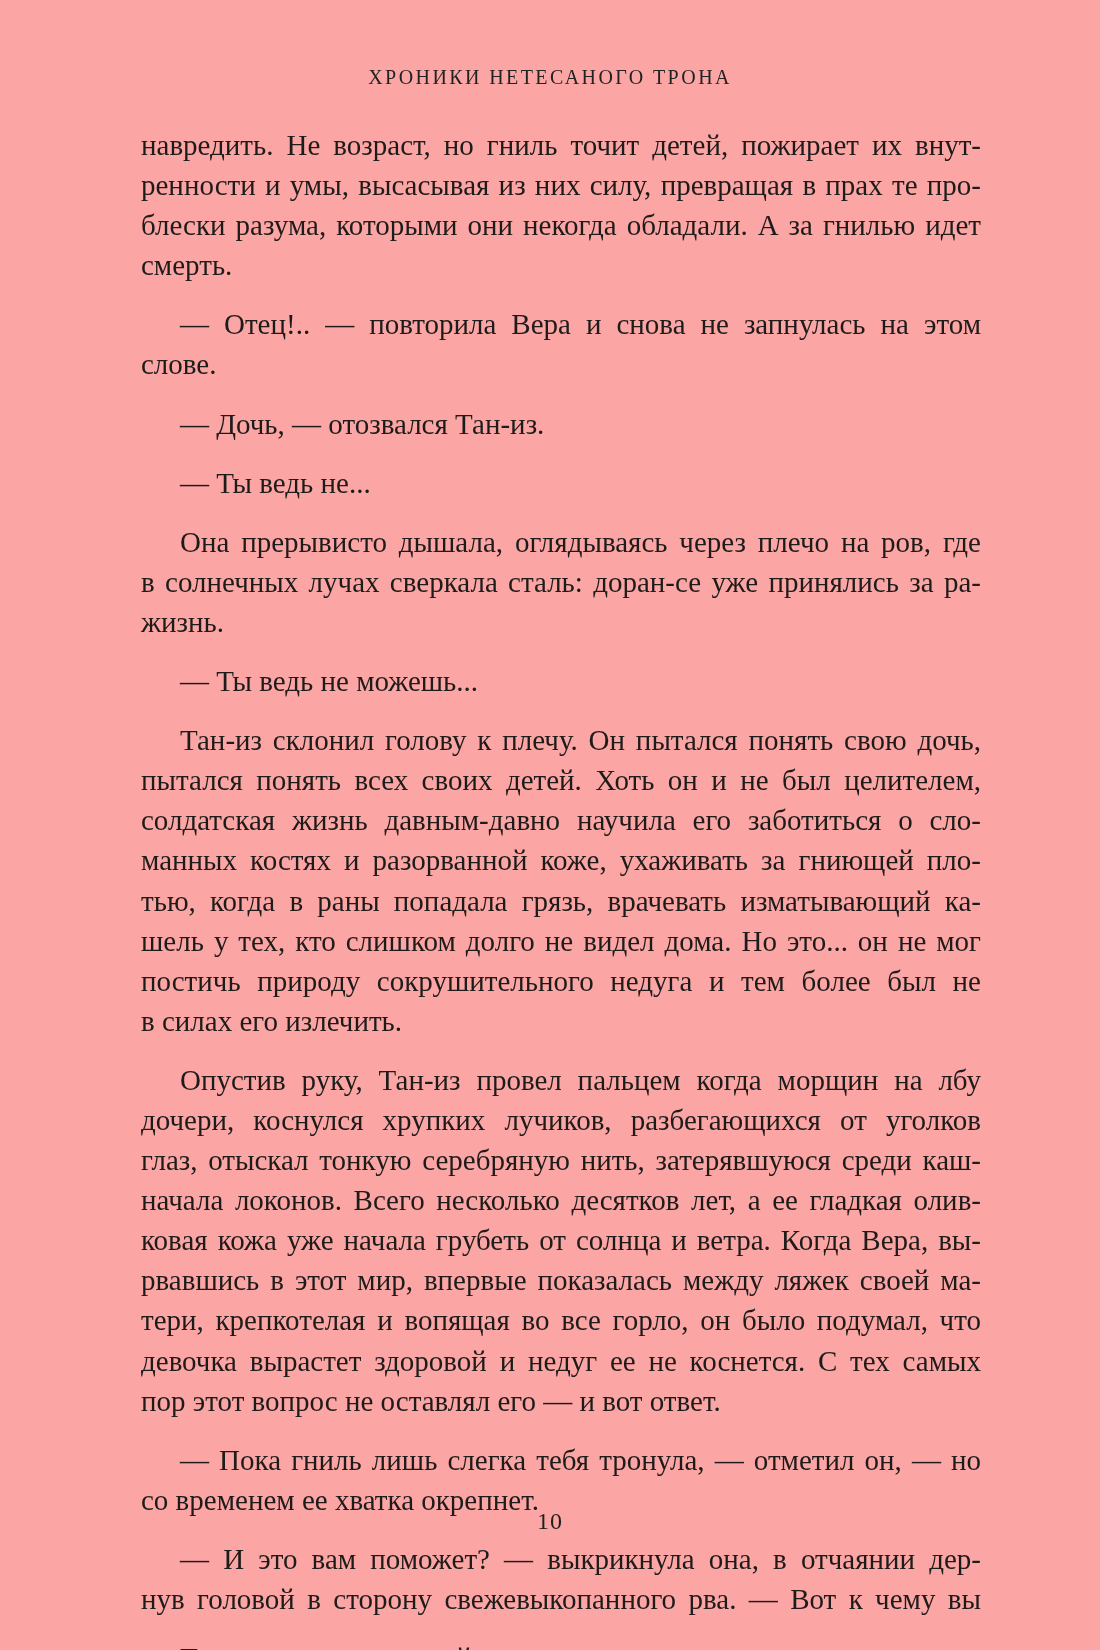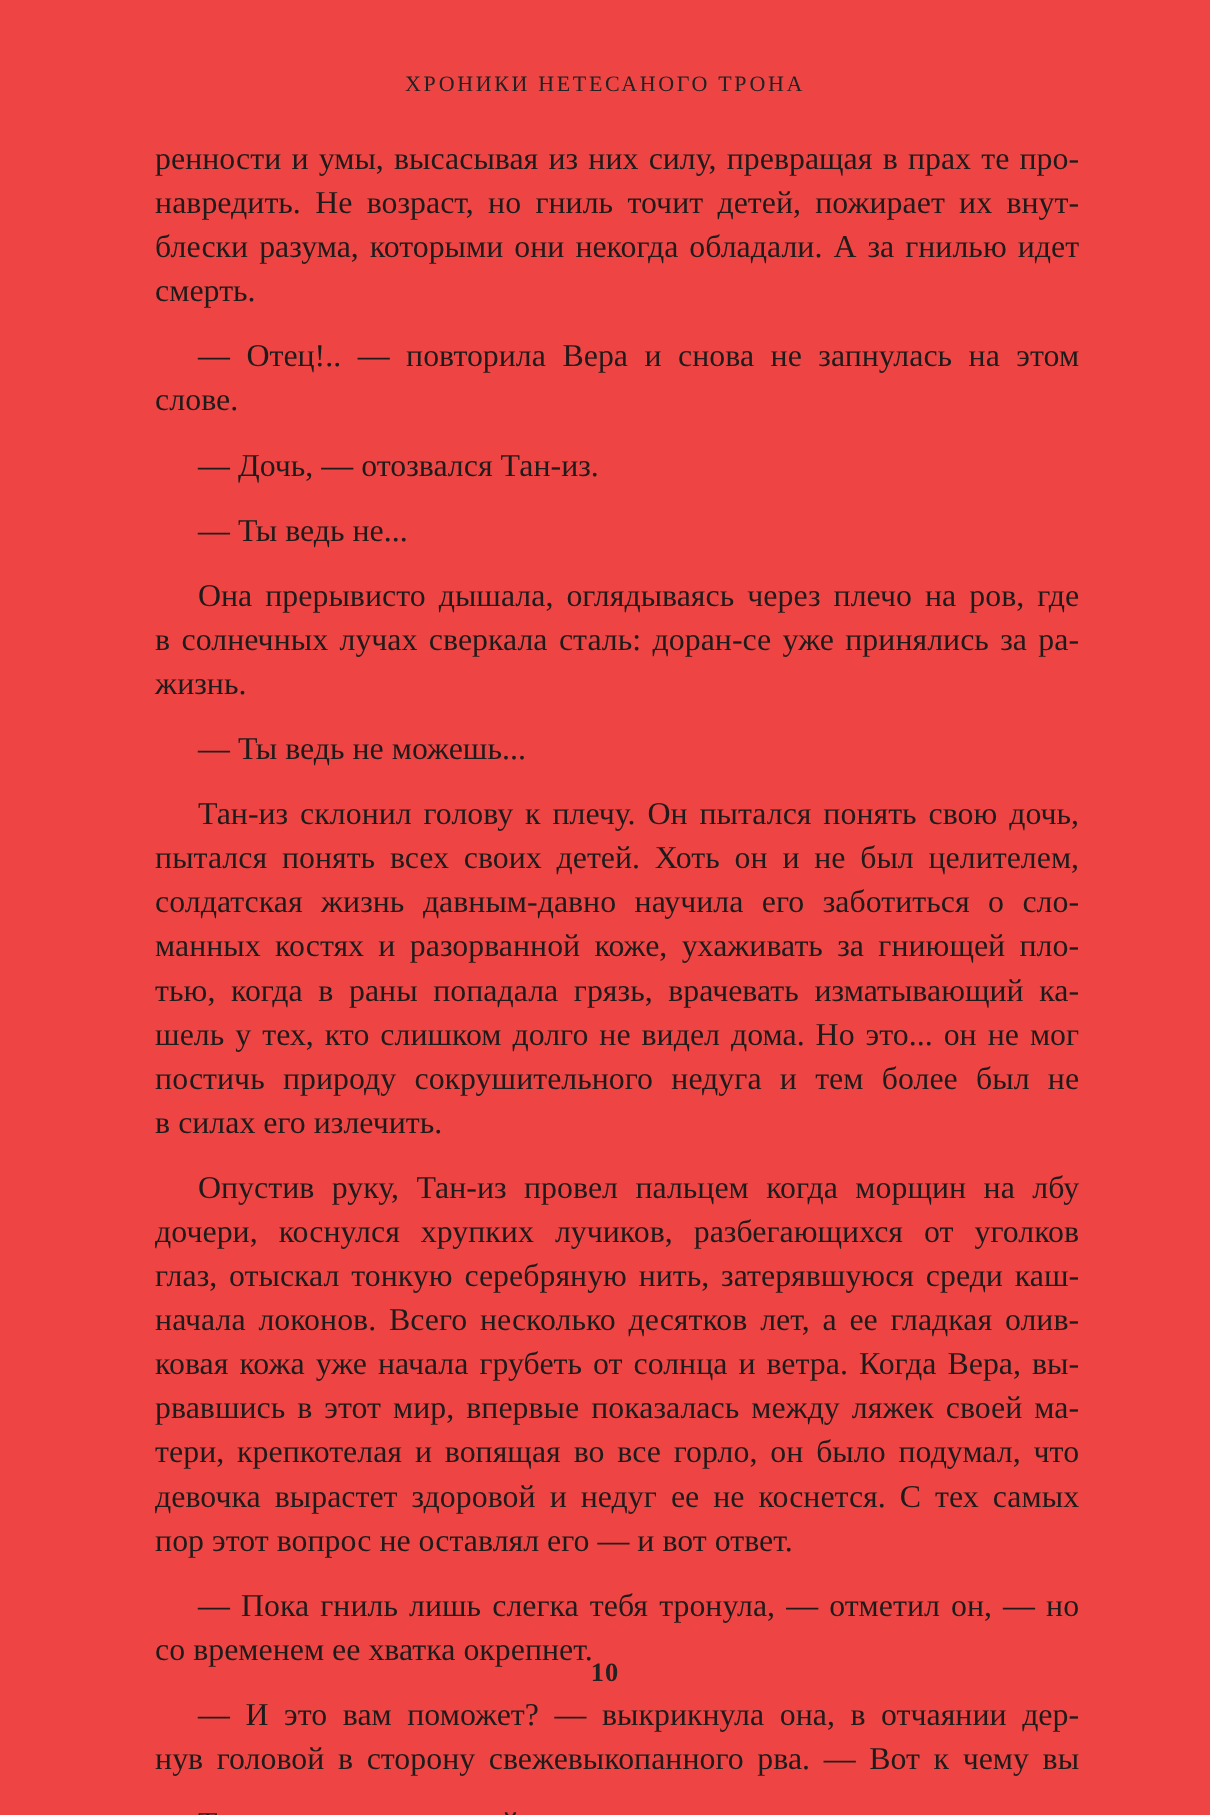--- a/index.html
+++ b/index.html
@@ -5,7 +5,7 @@
   html, body { margin: 0; padding: 0; background: #ffffff; }
   body { width: 1100px; height: 1650px; position: relative; overflow: hidden;
          font-family: "Liberation Serif", "DejaVu Serif", serif; color: #1e1c1a; }
-  .page { position: absolute; left: 0; top: 0; width: 1100px; height: 1650px; background: #ef4444; }
+  .page { position: absolute; left: 0; top: 0; width: 1100px; height: 1650px; background: #fca5a5; }
   .running-head { position: absolute; left: 0; width: 1100px; top: 66px; text-align: center;
                   font-size: 20px; letter-spacing: 2.4px; color: #222; }
   .body-text { position: absolute; left: 141px; top: 125px; width: 840px; }

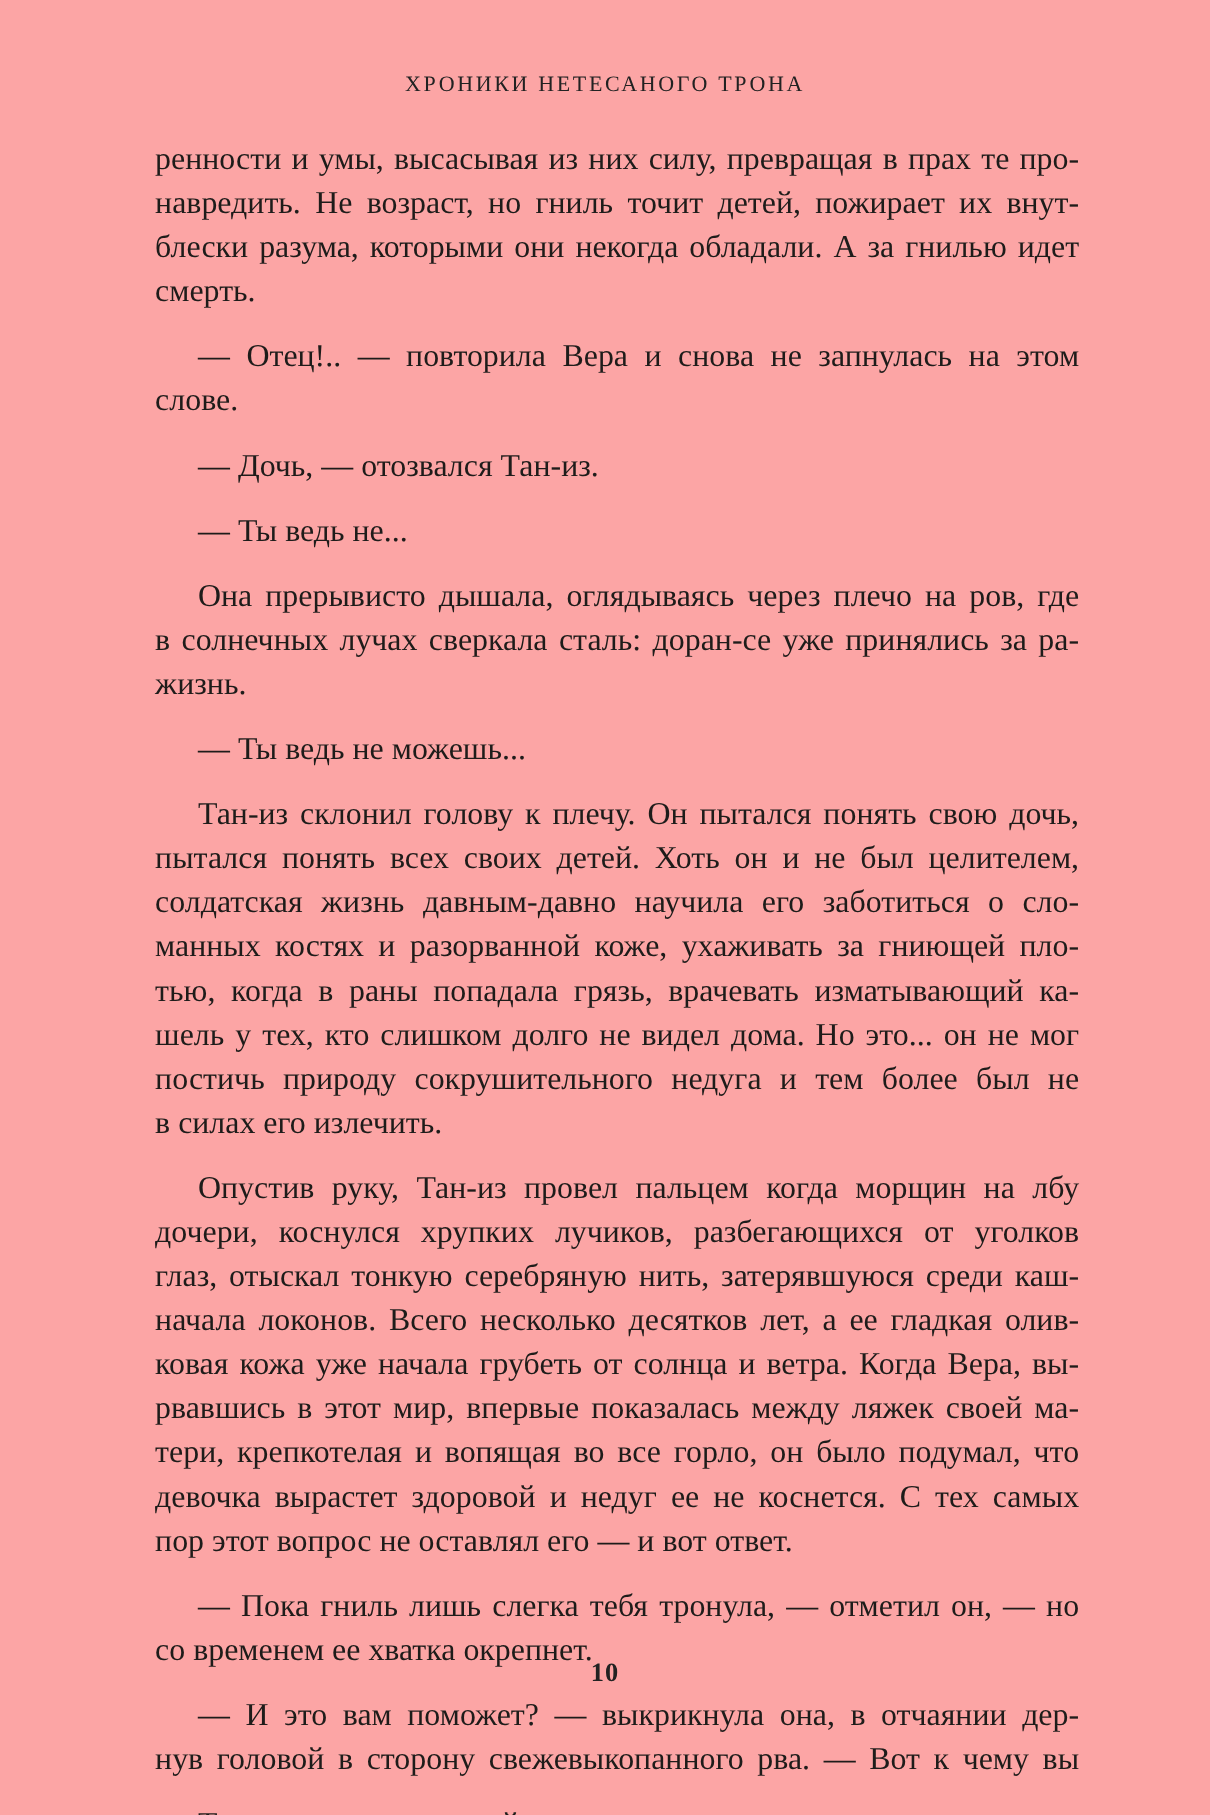--- a/index.html
+++ b/index.html
@@ -22,8 +22,8 @@
 <div class="page">
   <div class="running-head">ХРОНИКИ НЕТЕСАНОГО ТРОНА</div>
   <div class="body-text" id="body-text">
+      <div class="line">навредить. Не возраст, но гниль точит детей, пожирает их внут-</div>
       <div class="line">ренности и умы, высасывая из них силу, превращая в прах те про-</div>
-      <div class="line">навредить. Не возраст, но гниль точит детей, пожирает их внут-</div>
       <div class="line">блески разума, которыми они некогда обладали. А за гнилью идет</div>
       <div class="line last">смерть.</div>
       <div class="line indent">— Отец!.. — повторила Вера и снова не запнулась на этом</div>

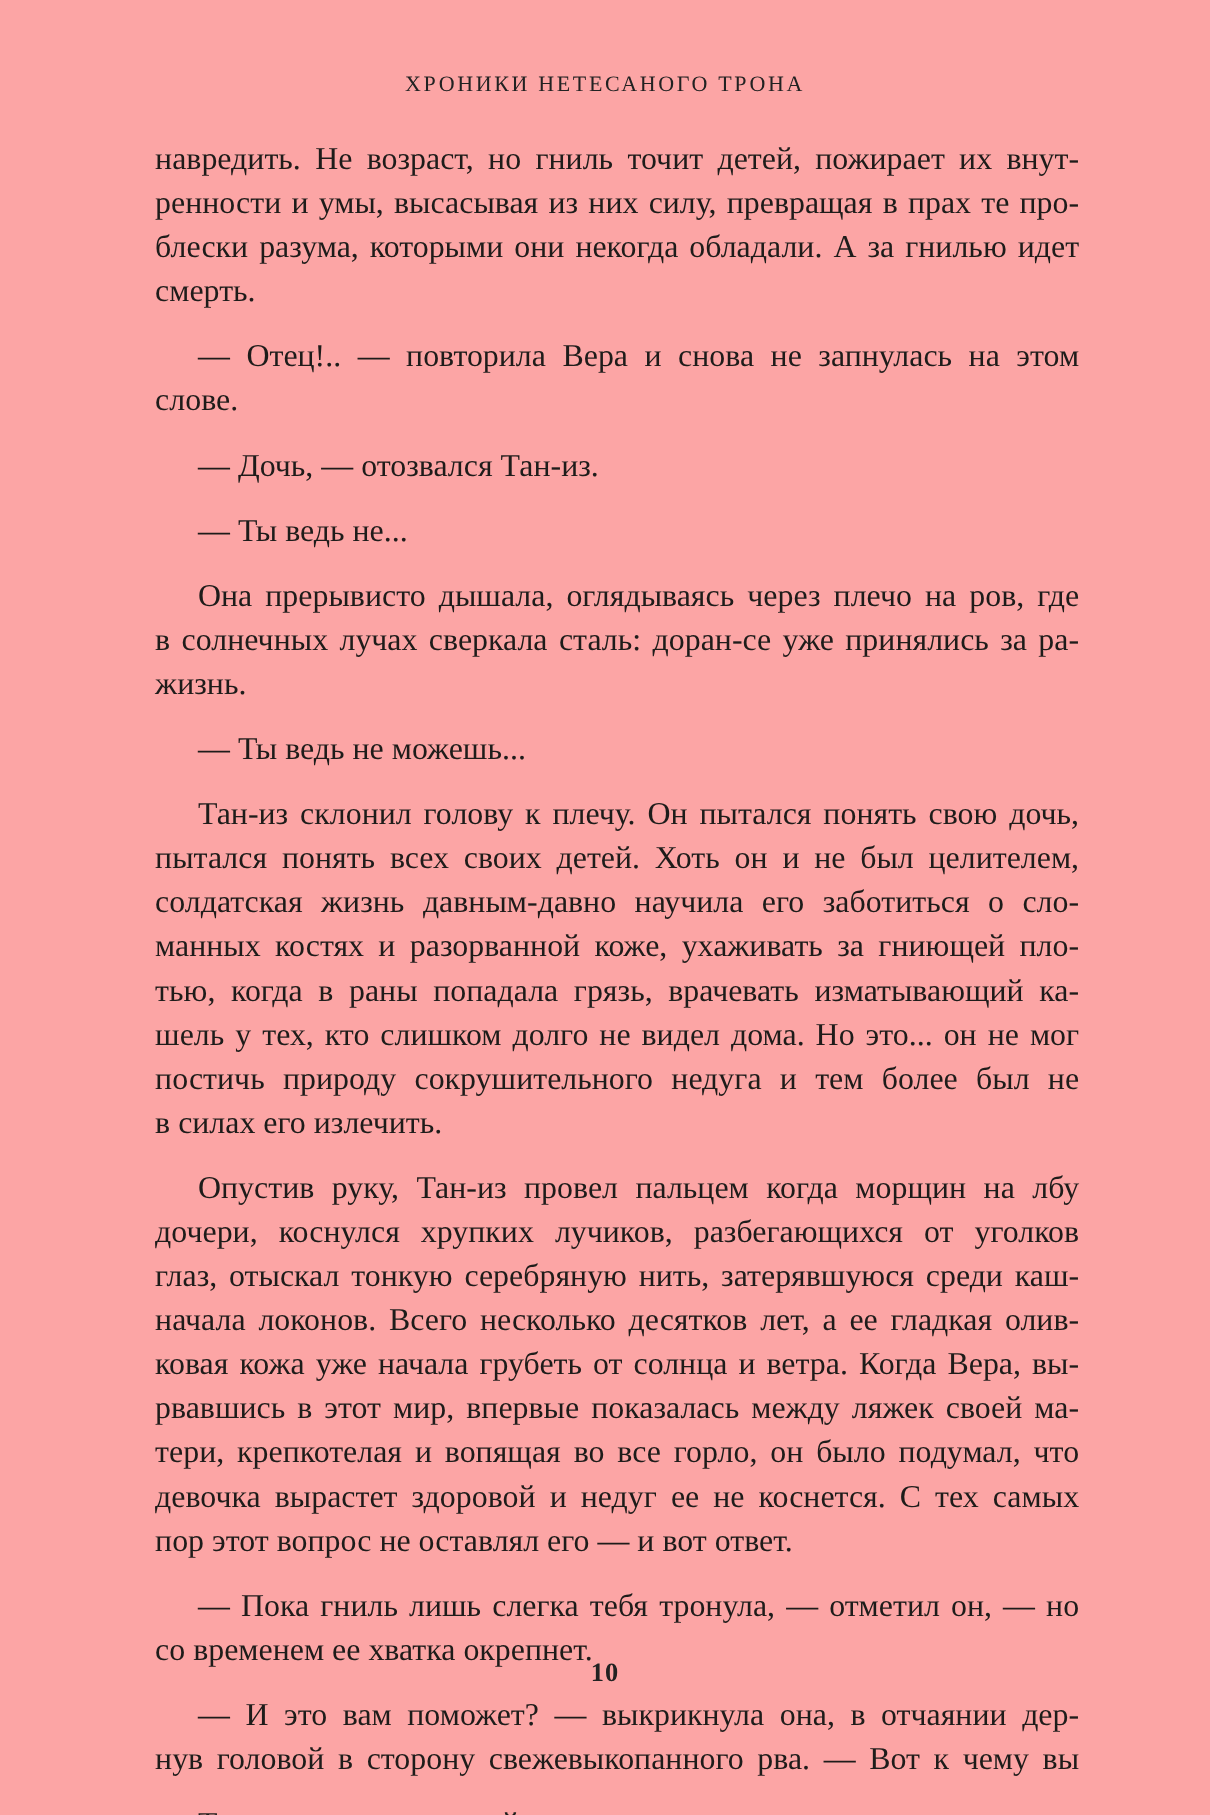--- a/index.html
+++ b/index.html
@@ -14,7 +14,7 @@
   .line.last { text-align-last: left; }
   .line.indent { padding-left: 39px; margin-top: 19px; }
   .folio { position: absolute; left: 0; width: 1100px; top: 1508px; text-align: center;
-           font-size: 24px; letter-spacing: 1px; color: #222; font-weight: bold; }
+           font-size: 24px; letter-spacing: 1px; color: #222; }
 </style>
 </head>
 <body>

